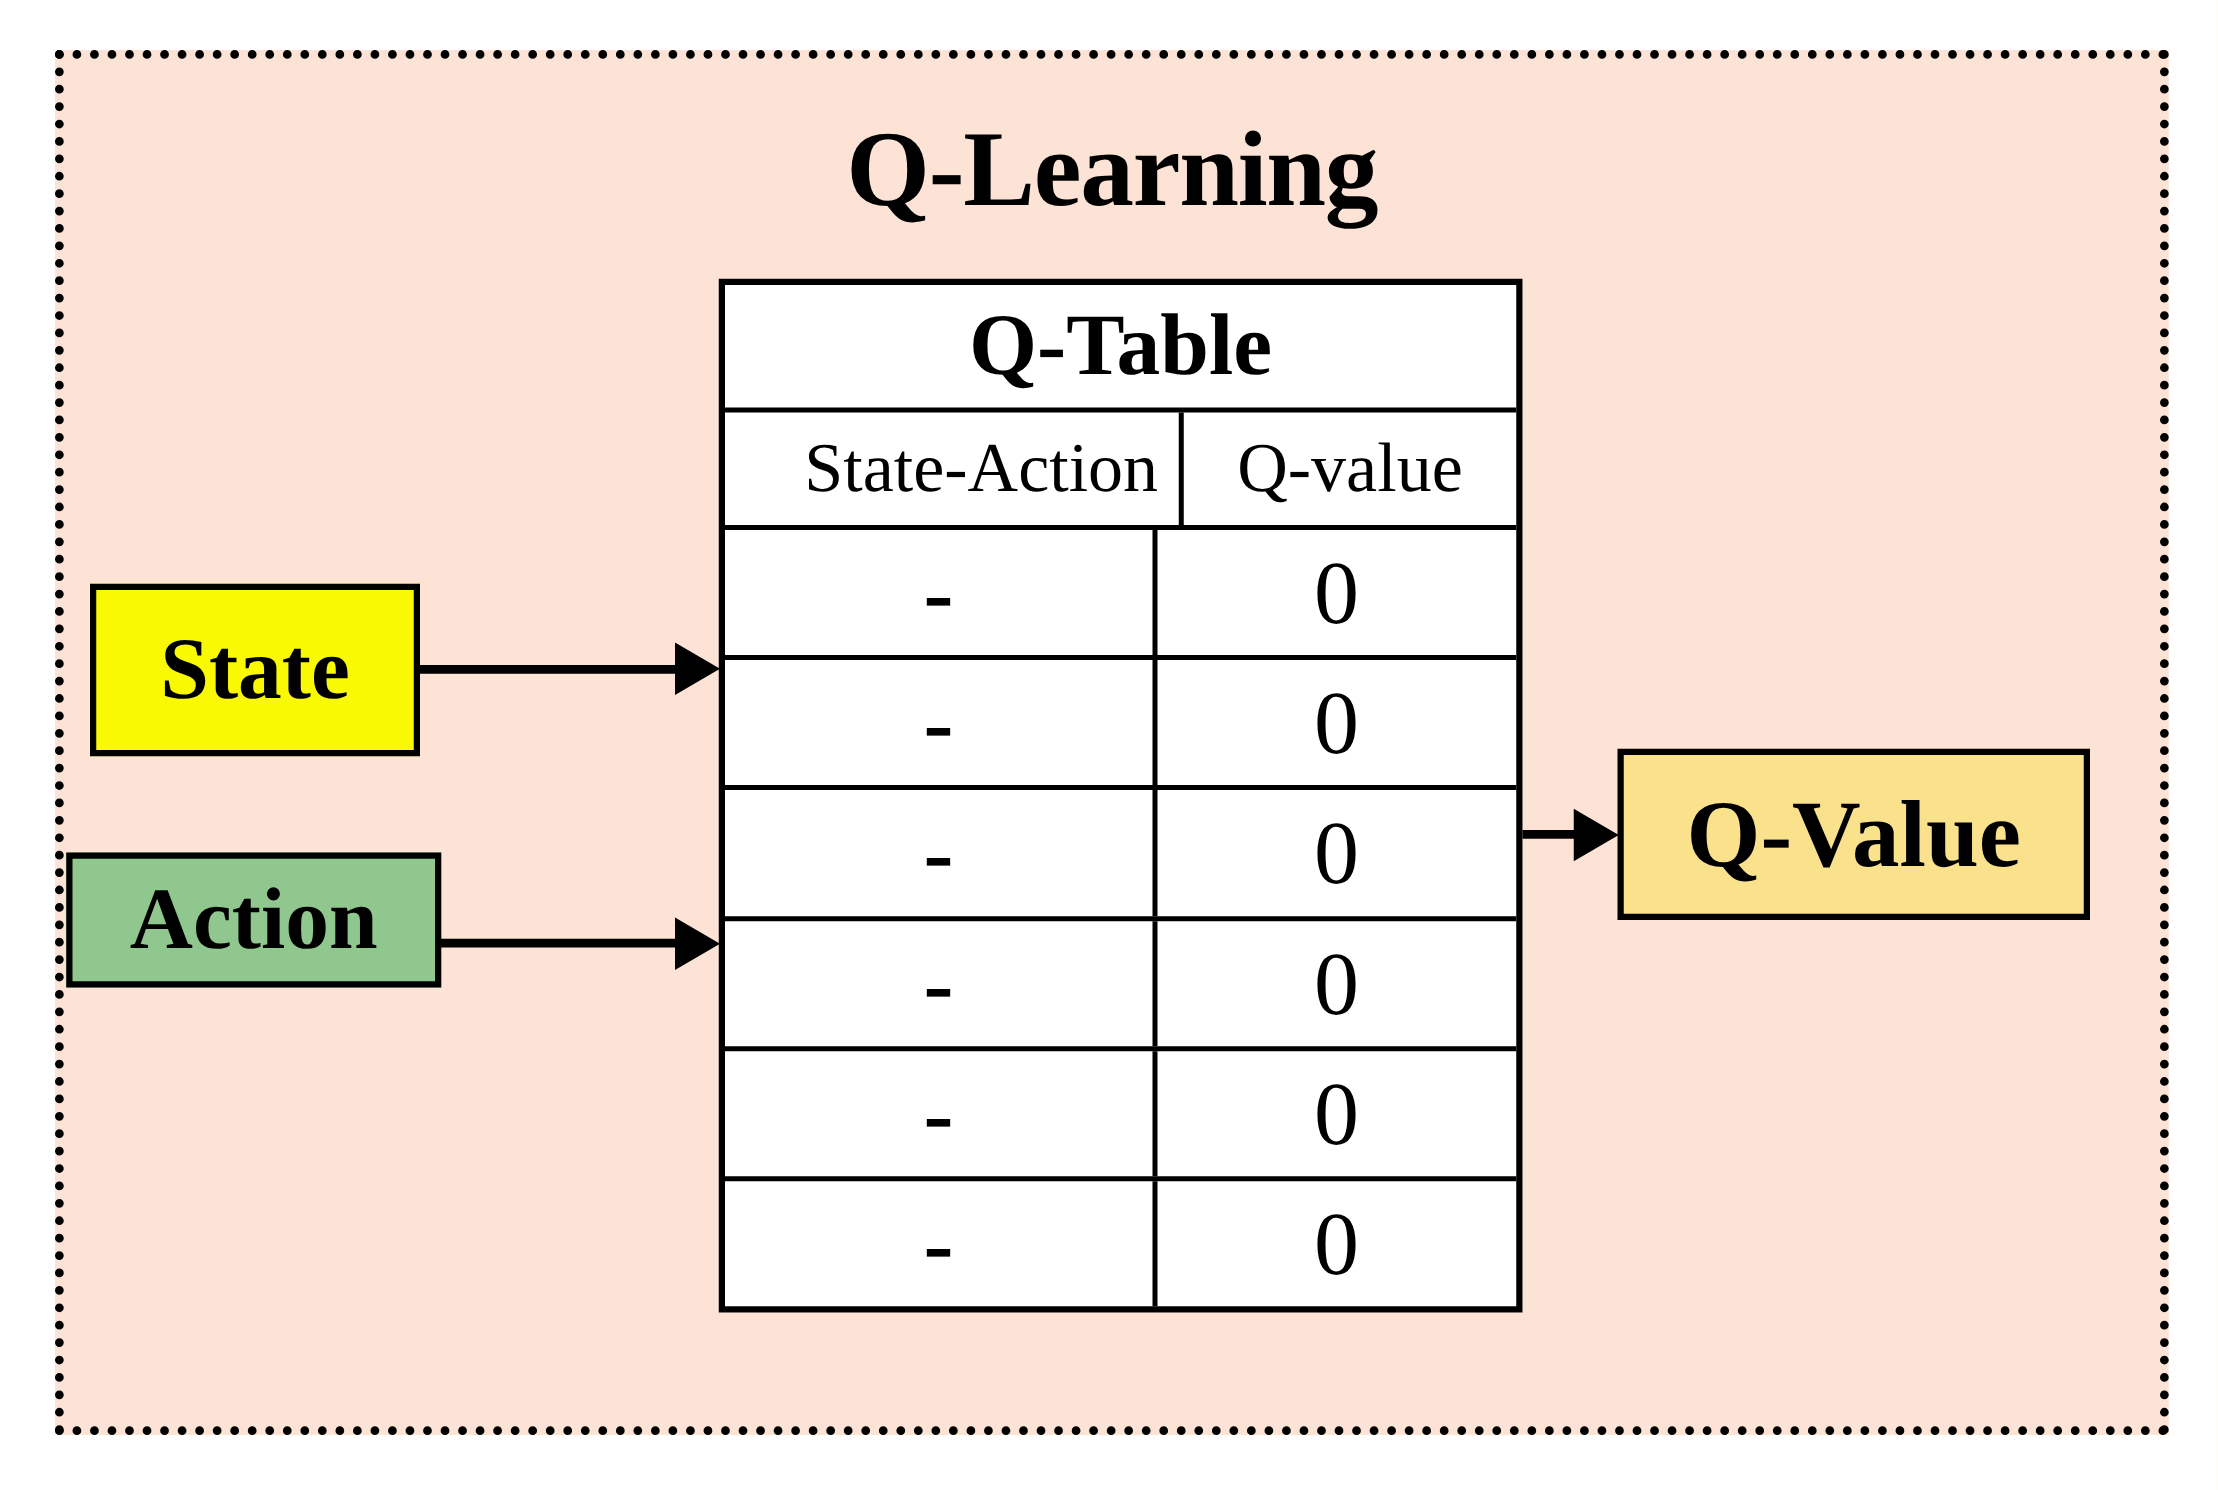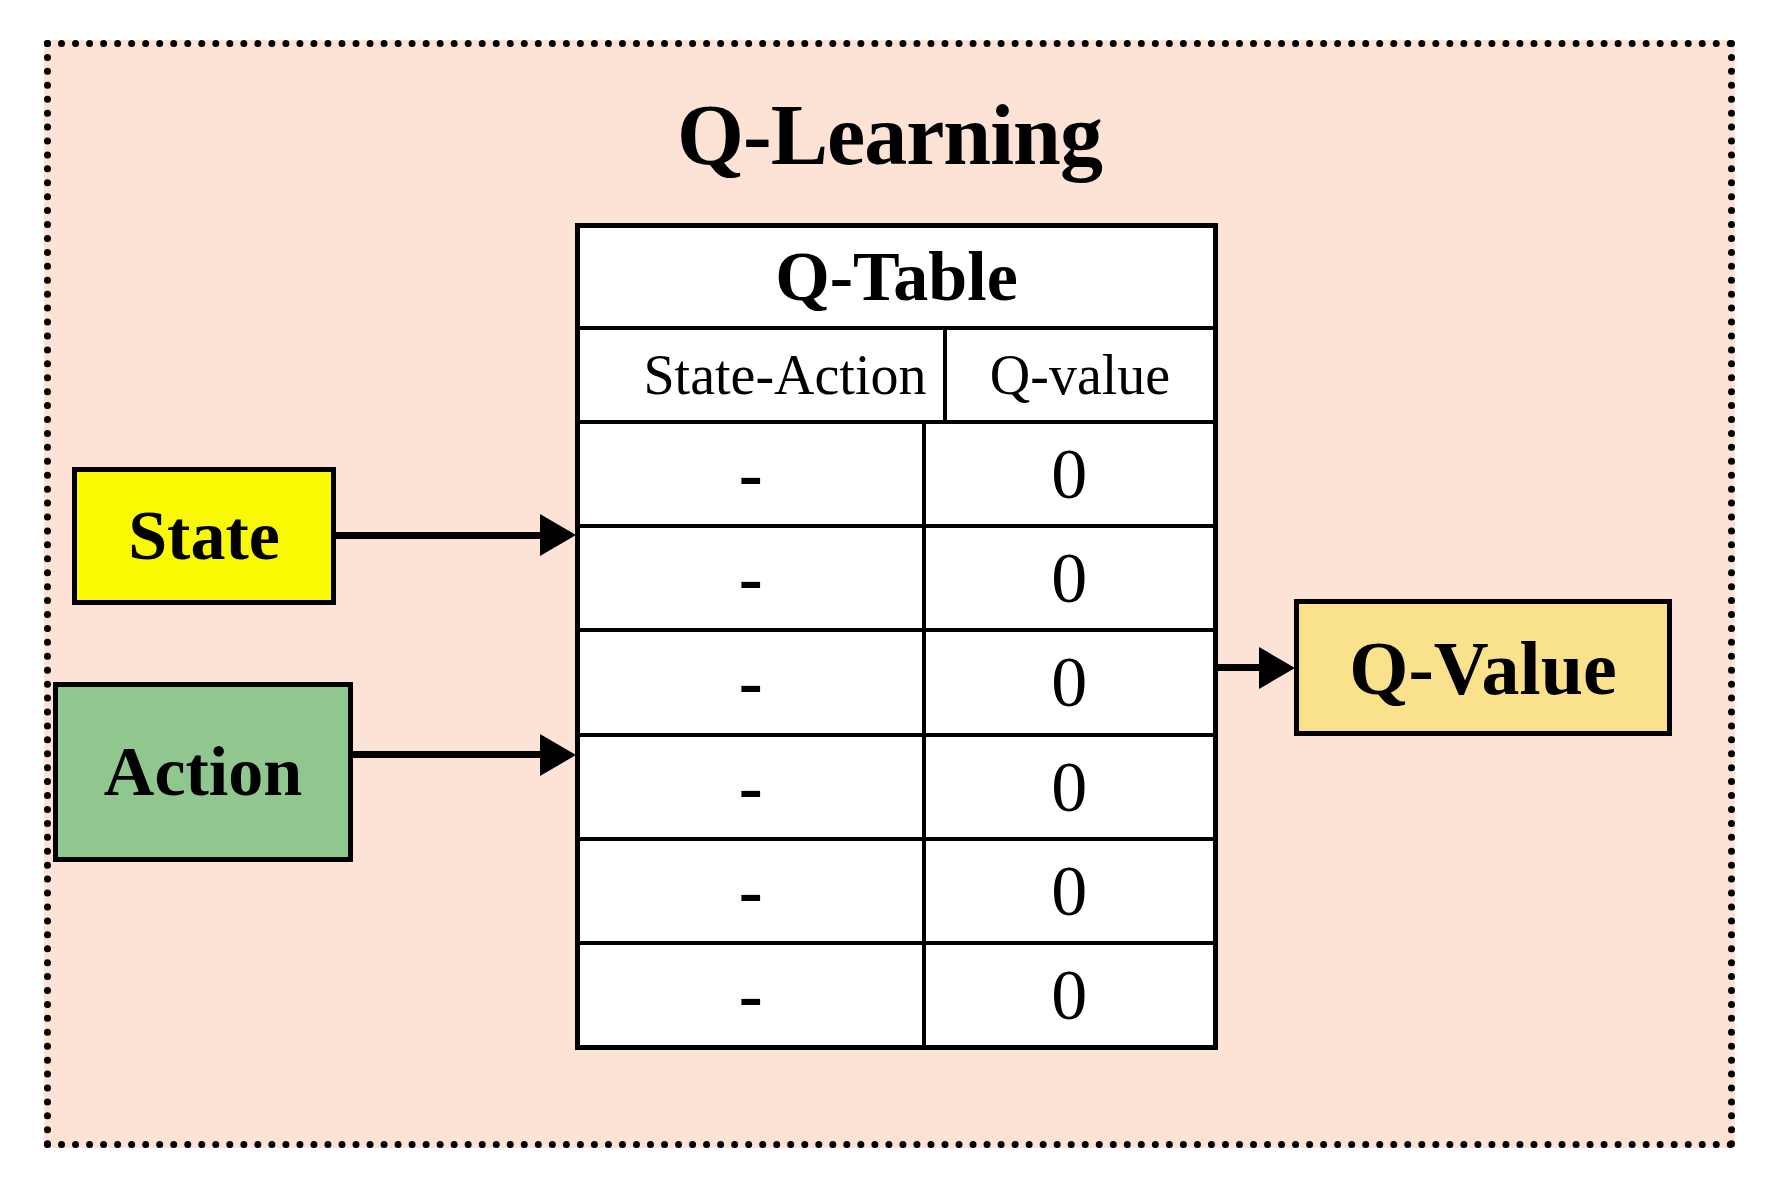--- a/index.html
+++ b/index.html
@@ -110,7 +110,7 @@
     font-size: 70px;
   }
   .action-box {
-    left: 53px;  top: 682px;  width: 300px; height: 180px;
+    left: 53px;  top: 682px;  width: 300px; height: 108px;
     background: #90C78E;
     font-size: 70px;
   }

